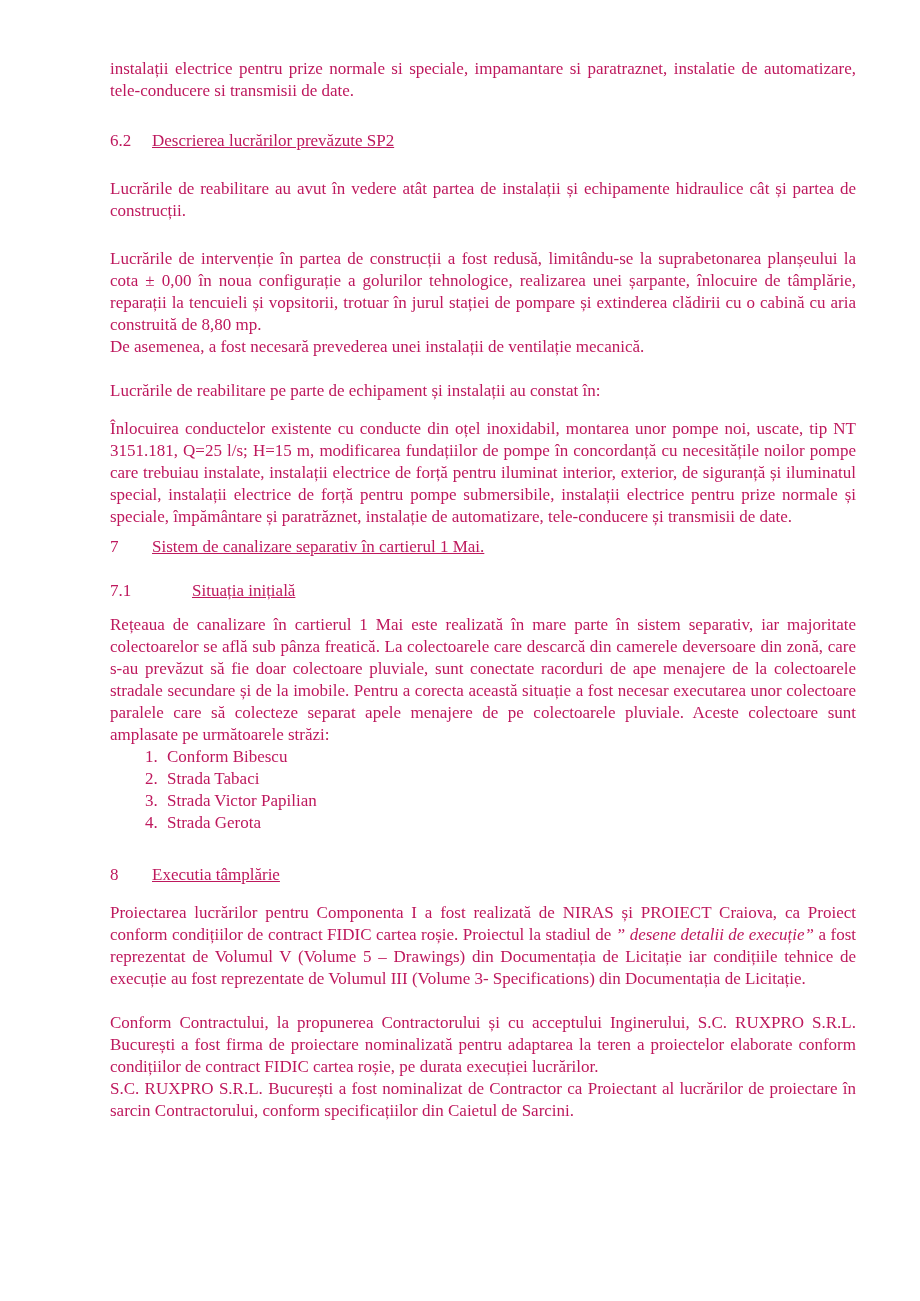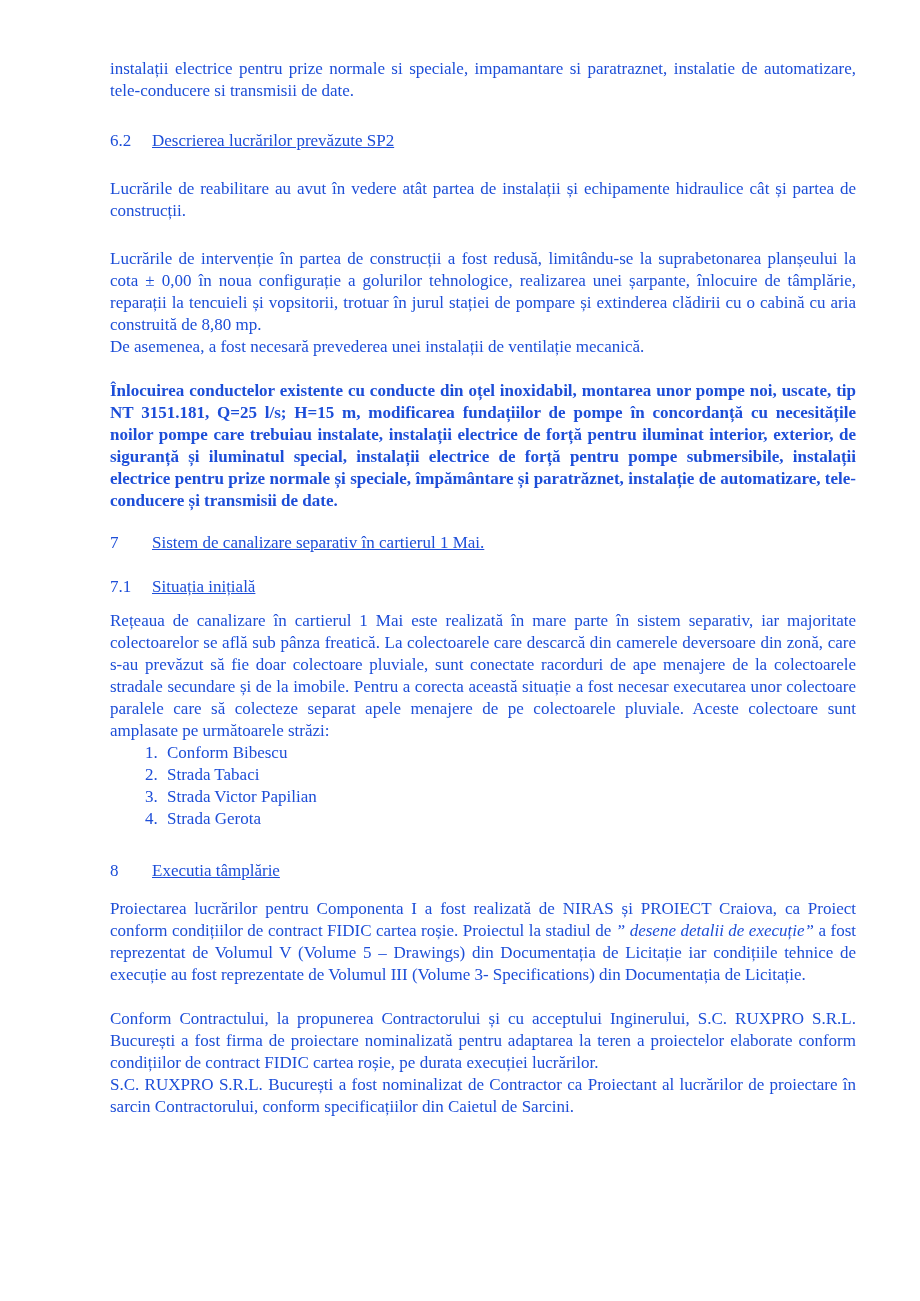--- a/index.html
+++ b/index.html
@@ -12,7 +12,7 @@
     height: 1301px;
     box-sizing: border-box;
     background: #ffffff;
-    color: #1d4ed8;
+    color: #be185d;
     font-family: "Liberation Serif", "DejaVu Serif", serif;
     font-size: 17px;
     line-height: 22px;

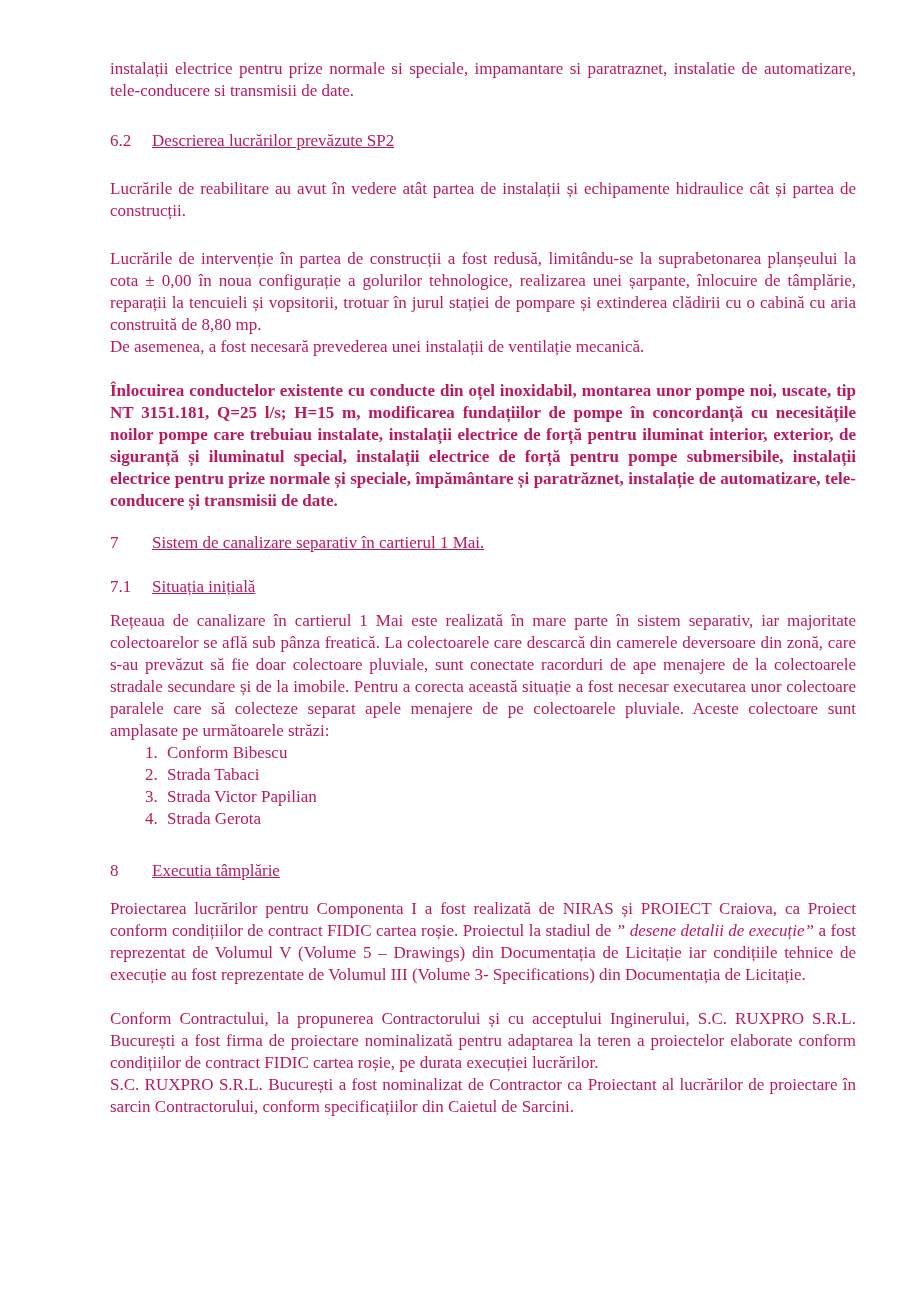--- a/index.html
+++ b/index.html
@@ -81,6 +81,7 @@
   <p class="para mb0">Lucrările de intervenție în partea de construcții a fost redusă, limitându-se la suprabetonarea planșeului la cota ± 0,00 în noua configurație a golurilor tehnologice, realizarea unei șarpante, înlocuire de tâmplărie, reparații la tencuieli și vopsitorii, trotuar în jurul stației de pompare și extinderea clădirii cu o cabină cu aria construită de 8,80 mp.</p>
   <p class="para mb22">De asemenea, a fost necesară prevederea unei instalații de ventilație mecanică.</p>
 
+  <p class="para mb16">Lucrările de reabilitare pe parte de echipament și instalații au constat în:</p>
 
   <p class="para mb8">Înlocuirea conductelor existente cu conducte din oțel inoxidabil, montarea unor pompe noi, uscate, tip NT 3151.181, Q=25 l/s; H=15 m, modificarea fundațiilor de pompe în concordanță cu necesitățile noilor pompe care trebuiau instalate, instalații electrice de forță pentru iluminat interior, exterior, de siguranță și iluminatul special, instalații electrice de forță pentru pompe submersibile, instalații electrice pentru prize normale și speciale, împământare și paratrăznet, instalație de automatizare, tele-conducere și transmisii de date.</p>
 

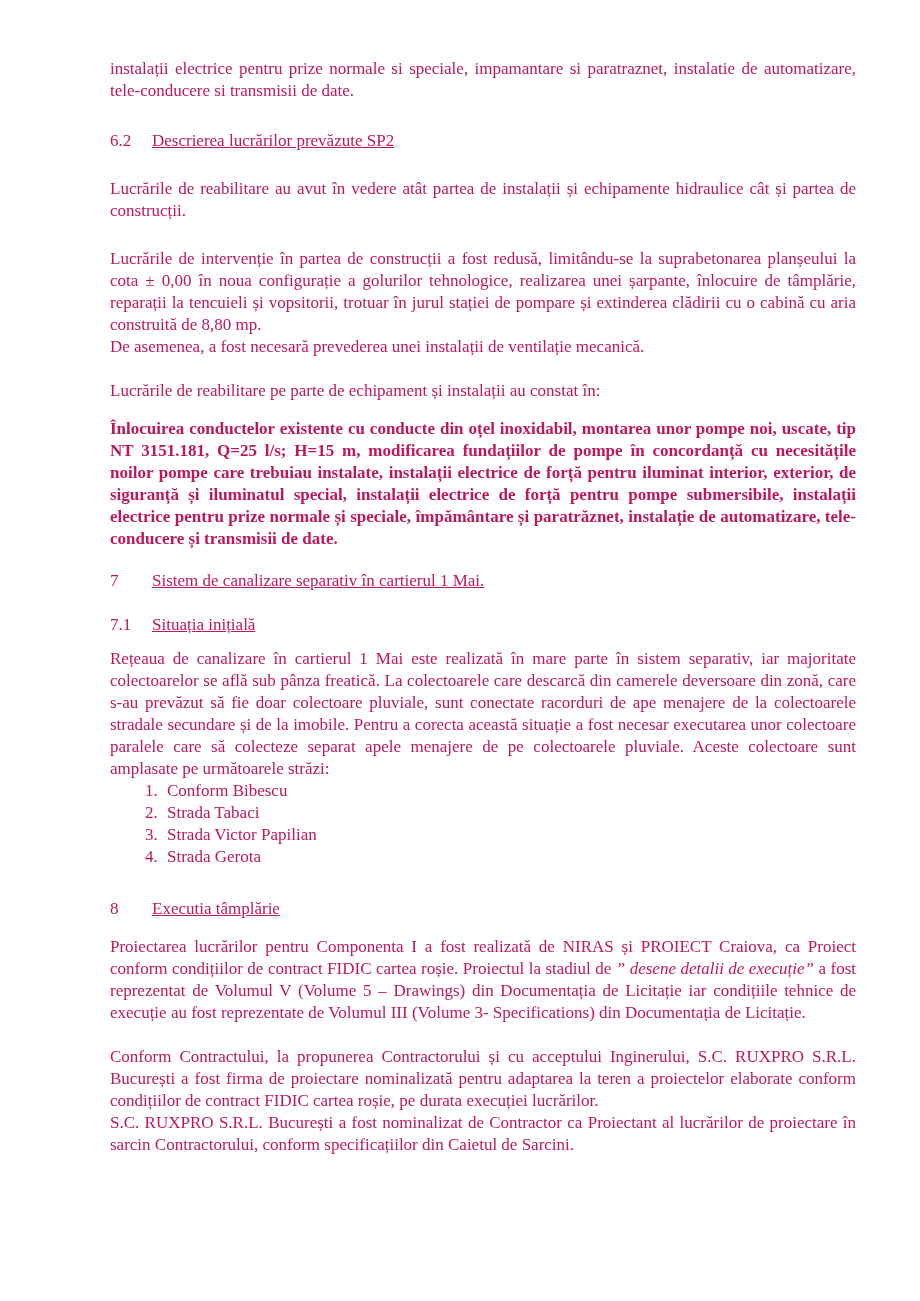--- a/index.html
+++ b/index.html
@@ -56,7 +56,7 @@
     width: 22px;
   }
   .mb0  { margin-bottom: 0; }
-  .mb8  { margin-bottom: 20px; font-weight: bold; }
+  .mb8  { margin-bottom: 8px; }
   .mb12 { margin-bottom: 12px; }
   .mb16 { margin-bottom: 16px; }
   .mb22 { margin-bottom: 22px; }

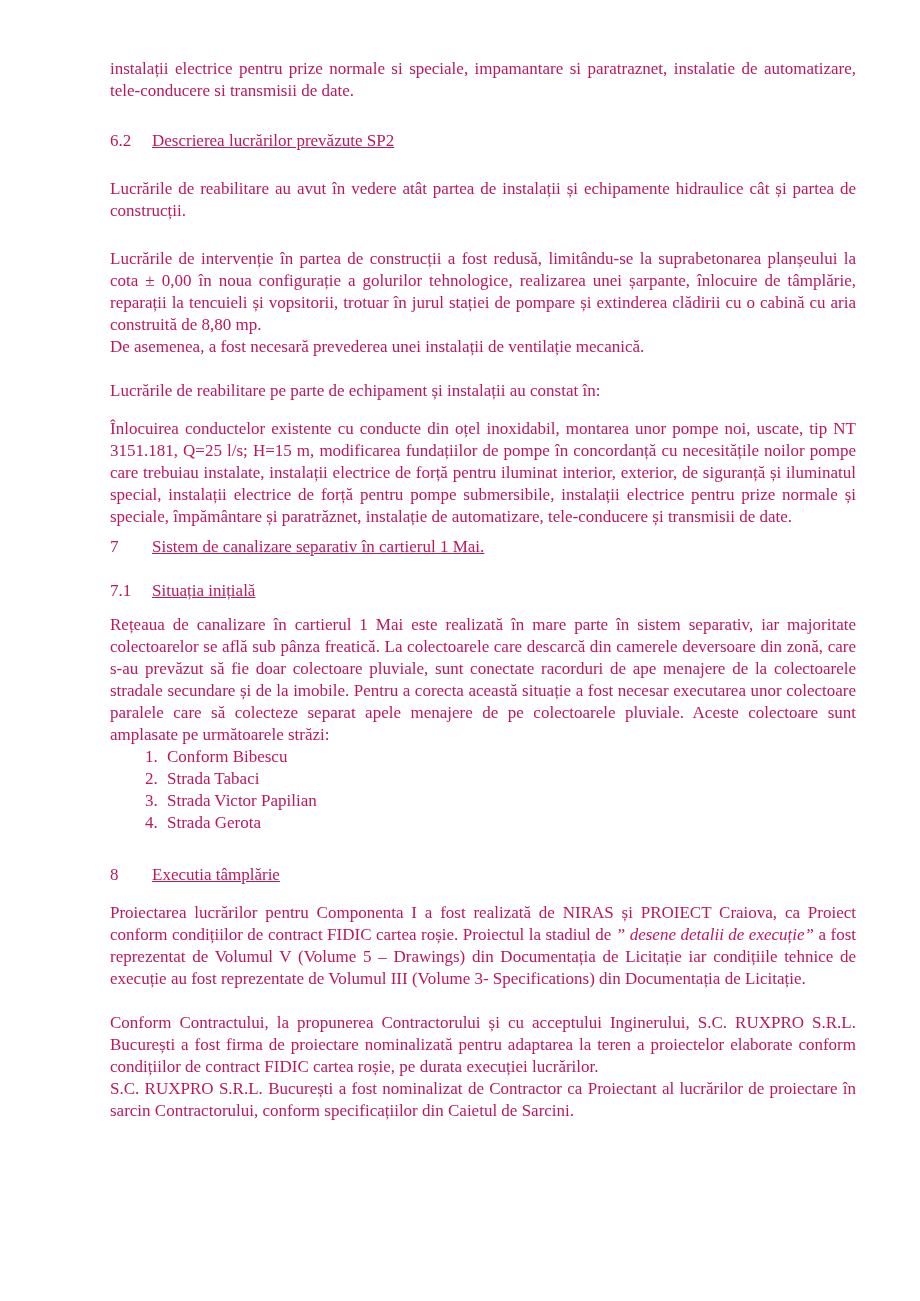--- a/index.html
+++ b/index.html
@@ -57,7 +57,7 @@
   }
   .mb0  { margin-bottom: 0; }
   .mb8  { margin-bottom: 8px; }
-  .mb12 { margin-bottom: 12px; }
+  .mb12 { margin-bottom: 12px; gap: 40px; }
   .mb16 { margin-bottom: 16px; }
   .mb22 { margin-bottom: 22px; }
   .mb26 { margin-bottom: 26px; }

